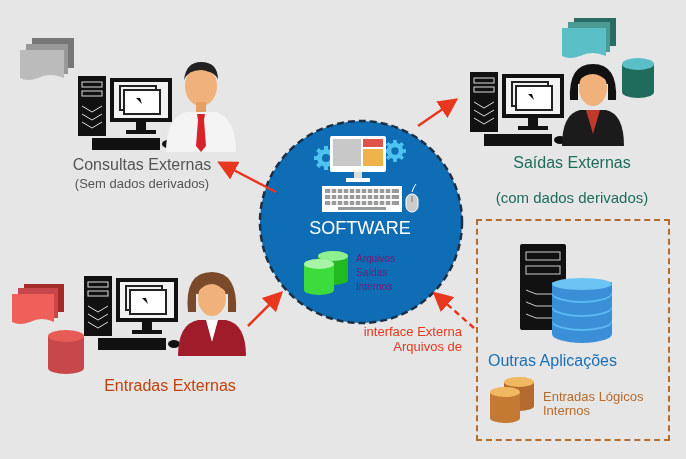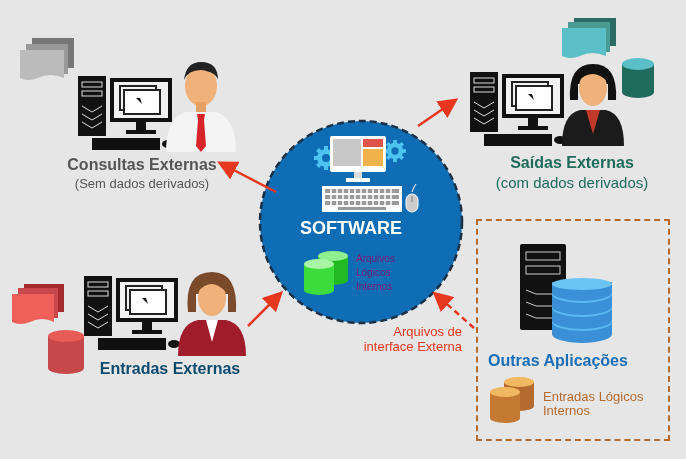--- a/index.html
+++ b/index.html
@@ -5,7 +5,7 @@
   html, body { margin:0; padding:0; }
   body { width:686px; height:459px; background:#e6e6e6; position:relative; overflow:hidden; font-family:"Liberation Sans", sans-serif; }
   .abs { position:absolute; }
-  .lbl-bold { font-weight:bold; font-family:"Liberation Sans", sans-serif; }
+  .lbl-bold { font-weight:normal; font-family:"Liberation Sans", sans-serif; }
   .caption { text-align:center; white-space:nowrap; }
   svg { display:block; }
   .dash-box { position:absolute; left:476px; top:219px; width:194px; height:222px; border:2px dashed #b46b2d; box-sizing:border-box; }

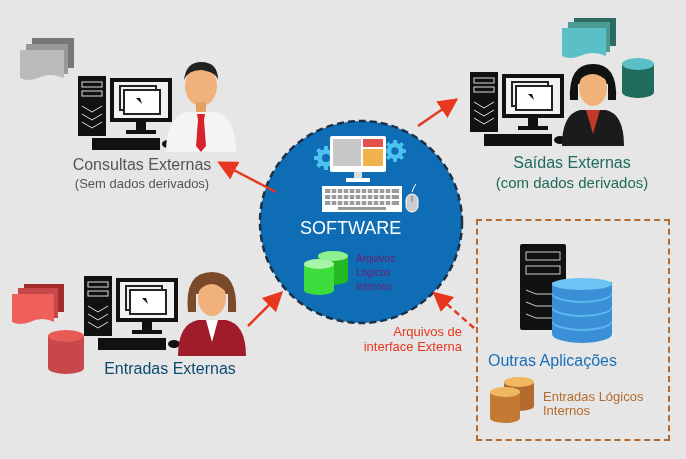--- a/index.html
+++ b/index.html
@@ -84,7 +84,7 @@
 
 <div class="abs caption" style="left:462px;top:154px;width:220px;">
   <div class="lbl-bold" style="font-size:16px;color:#1f6b5c;">Saídas Externas</div>
-  <div style="font-size:15px;color:#1f6b5c;margin-top:2px;">(com dados derivados)</div>
+  <div style="font-size:15px;color:#1f6b5c;margin-top:17px;">(com dados derivados)</div>
 </div>
 
 <svg class="abs" style="left:12px;top:284px" width="54" height="44" viewBox="0 0 54 44">

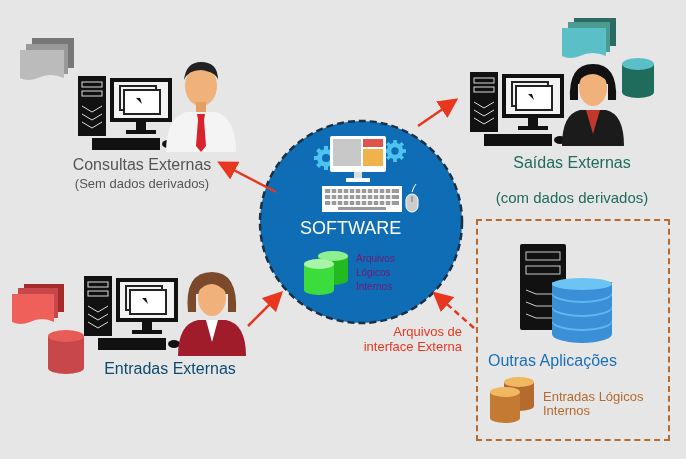--- a/index.html
+++ b/index.html
@@ -177,7 +177,7 @@
   <line x1="8" y1="12" x2="8" y2="18" stroke="#777"></line>
 </svg>
 
-<div class="abs lbl-bold" style="left:300px;top:218px;width:120px;font-size:18px;color:#fff;">SOFTWARE</div>
+<div class="abs lbl-bold" style="left:300px;top:218px;width:120px;text-align:center;font-size:18px;color:#fff;">SOFTWARE</div>
 
 <svg class="abs" style="left:302px;top:250px" width="50" height="46" viewBox="0 0 50 46">
   <path d="M16 6 V30 A15 5 0 0 0 46 30 V6 Z" fill="#22b922"></path>

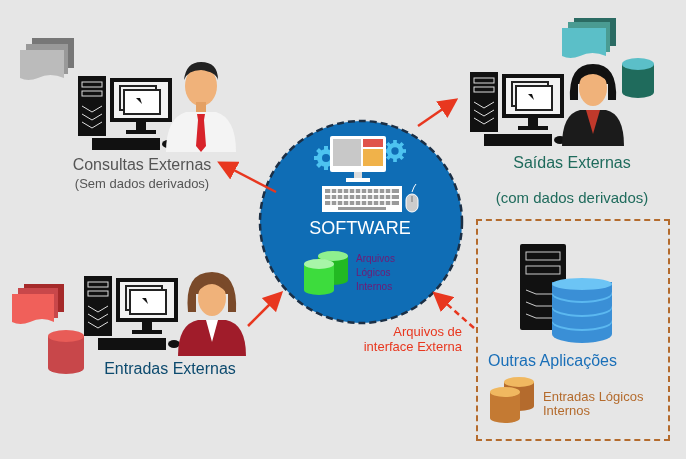--- a/index.html
+++ b/index.html
@@ -187,7 +187,7 @@
 </svg>
 <div class="abs" style="left:356px;top:252px;font-size:10px;line-height:14px;color:#701a75;">
   <div>Arquivos</div>
-  <div>Lógicos</div>
+  <div>Saídas</div>
   <div>Internos</div>
 </div>
 

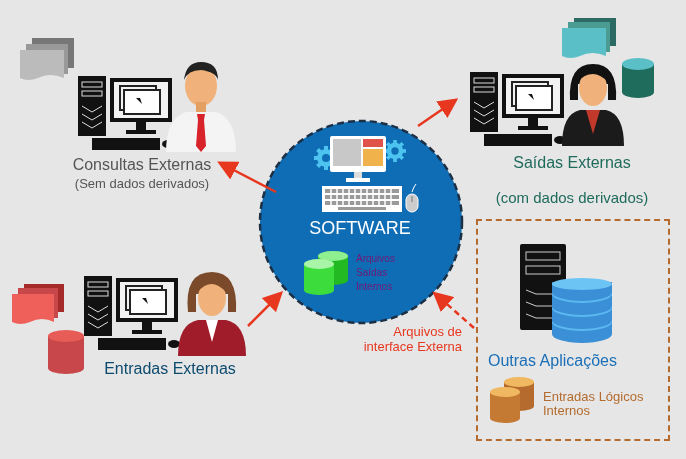--- a/index.html
+++ b/index.html
@@ -204,8 +204,8 @@
 </svg>
 
 <div class="abs" style="left:340px;top:324px;width:122px;text-align:right;font-size:13px;line-height:15px;color:#e8371f;">
+  <div>interface Externa</div>
   <div>Arquivos de</div>
-  <div>interface Externa</div>
 </div>
 
 <div class="dash-box"></div>

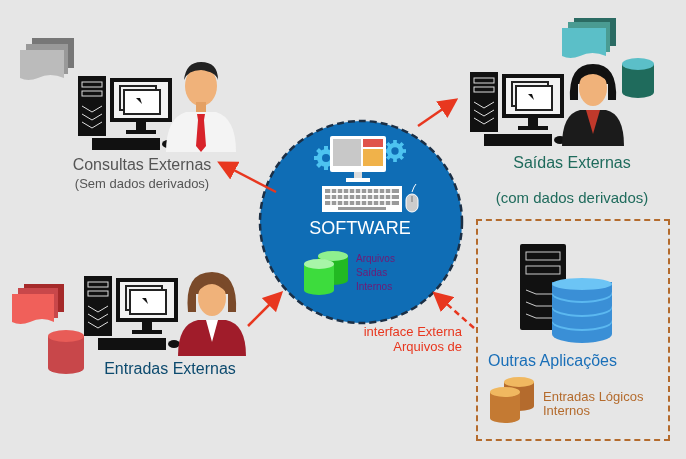--- a/index.html
+++ b/index.html
@@ -122,7 +122,7 @@
 </svg>
 
 <div class="abs caption" style="left:90px;top:360px;width:160px;">
-  <div class="lbl-bold" style="font-size:16px;color:#0c4a6e;">Entradas Externas</div>
+  <div class="lbl-bold" style="font-size:16px;color:#c2410c;margin-top:17px;">Entradas Externas</div>
 </div>
 
 <svg class="abs" style="left:257px;top:118px" width="208" height="208" viewBox="0 0 208 208">

